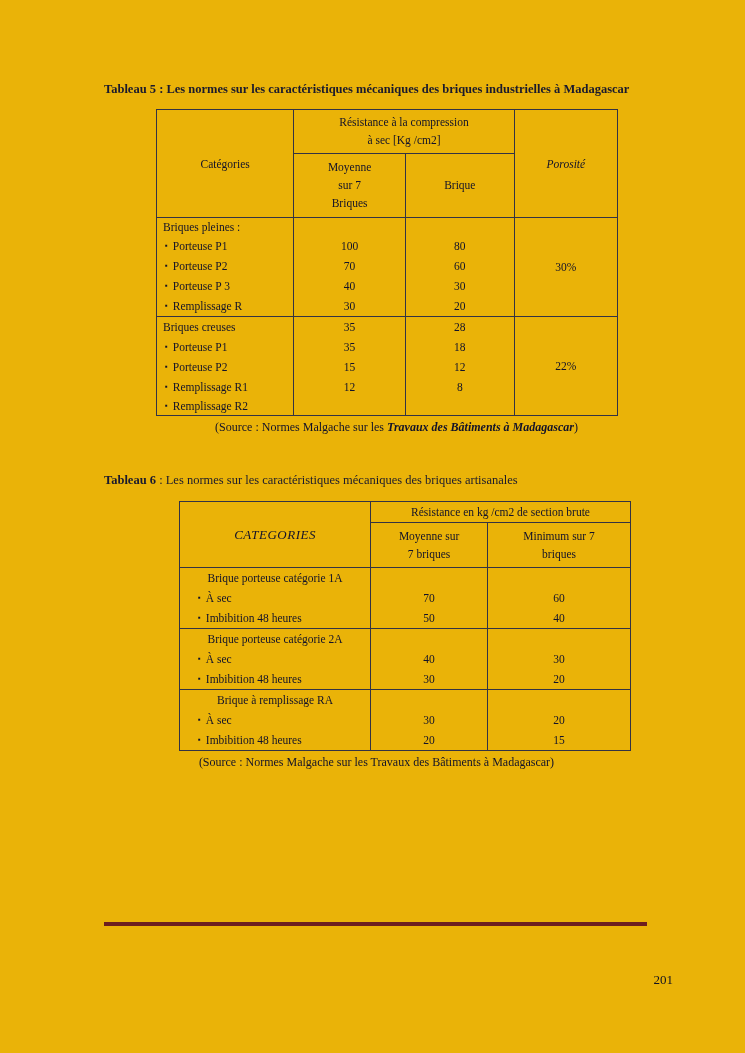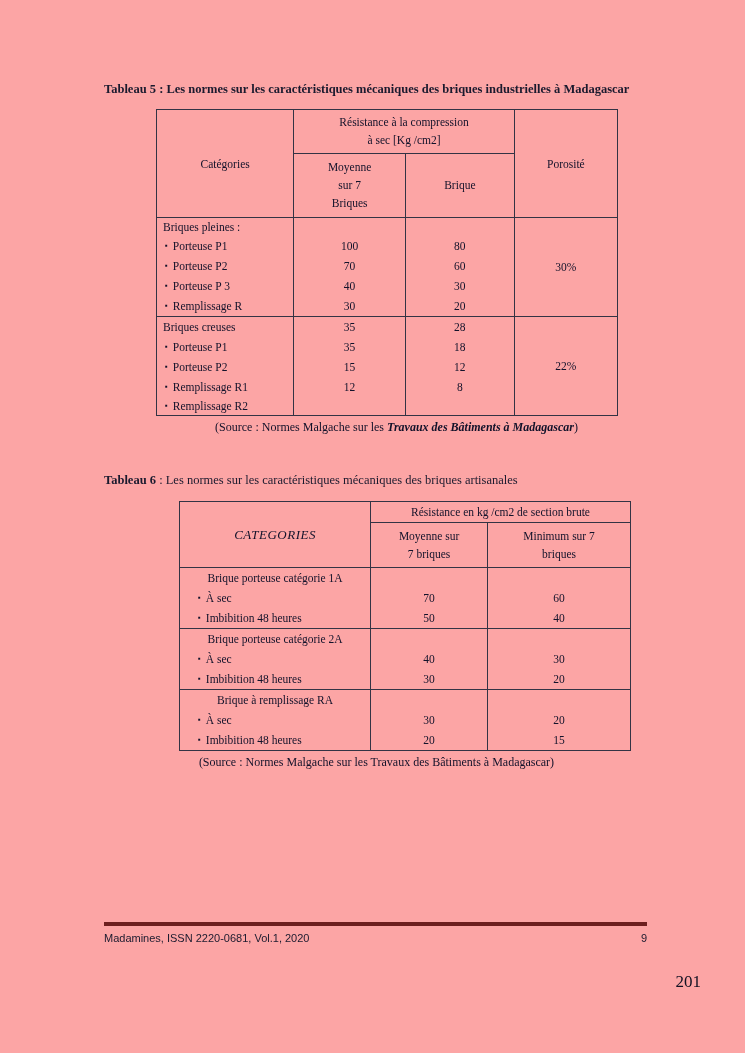--- a/index.html
+++ b/index.html
@@ -14,7 +14,7 @@
     position: relative;
     width: 745px;
     height: 1053px;
-    background: #fca5a5;
+    background: #eab308;
     margin: 0 auto;
     overflow: hidden;
   }

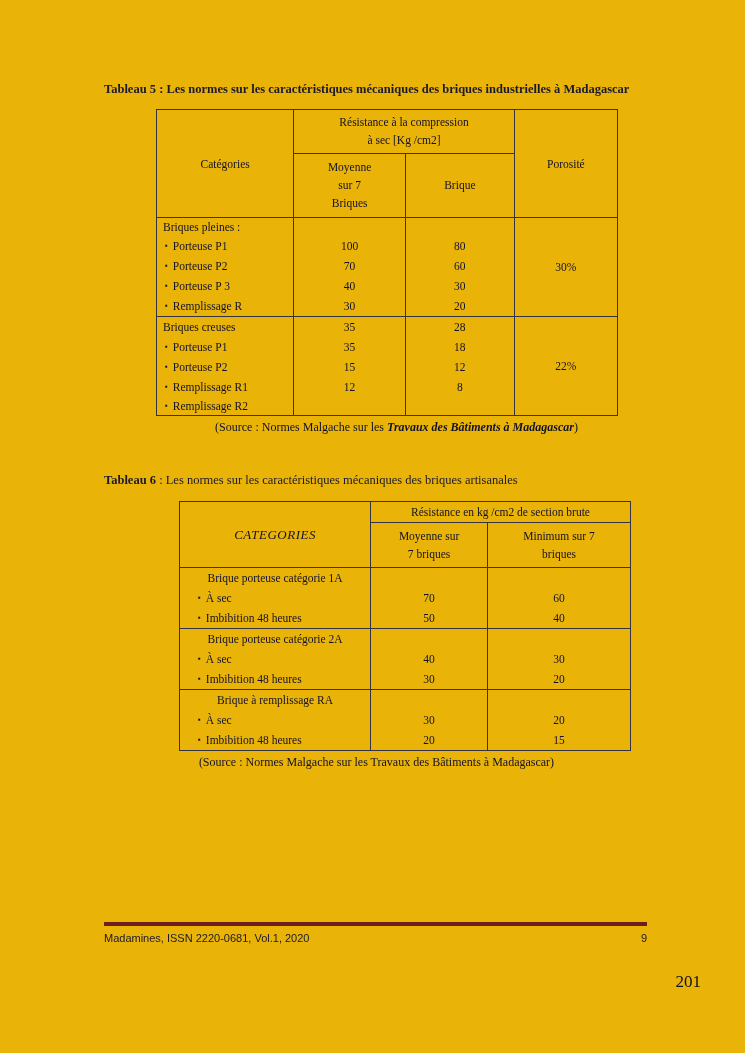--- a/index.html
+++ b/index.html
@@ -196,7 +196,7 @@
           <span>Résistance à la compression</span><br>
           <span>à sec [Kg /cm2]</span>
         </td>
-        <td class="hdr-por" rowspan="2" style="width:108px;">
+        <td class="hdr-por" rowspan="2" style="width:108px;font-style:italic;">
           <span>Porosité</span>
         </td>
       </tr>

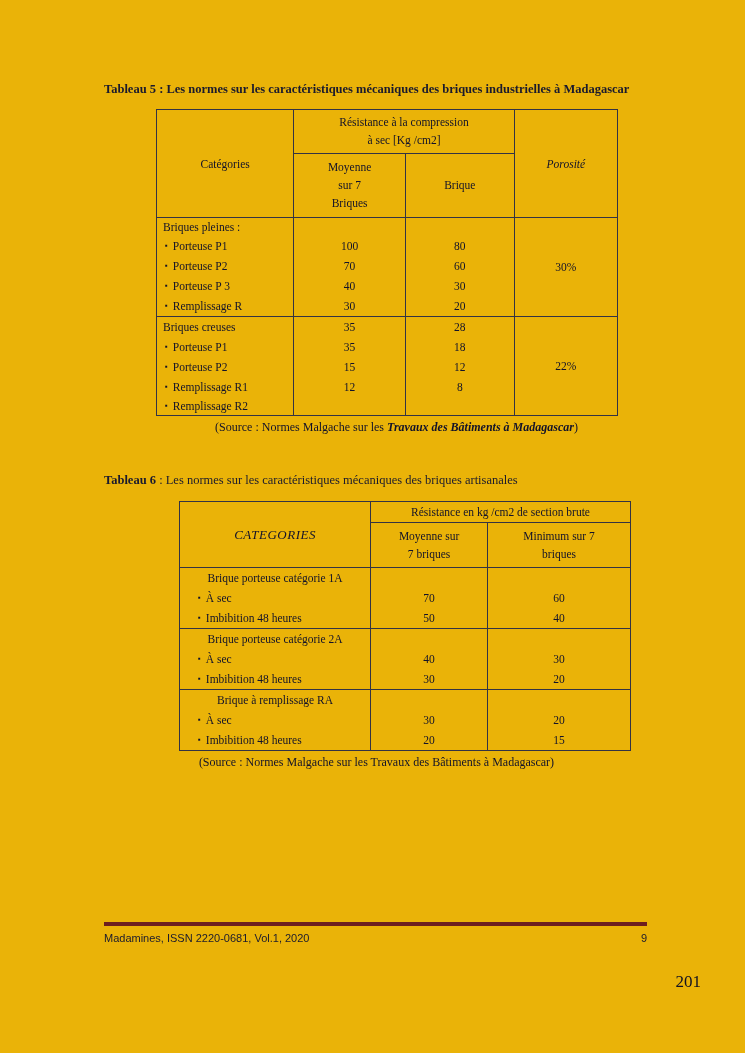--- a/index.html
+++ b/index.html
@@ -361,10 +361,6 @@
   </div>
 
   <div class="rule"></div>
-  <div class="footer">
-    <span>Madamines, ISSN 2220-0681, Vol.1, 2020</span>
-    <span>9</span>
-  </div>
   <div class="pagenum-outer">201</div>
 </div>
 

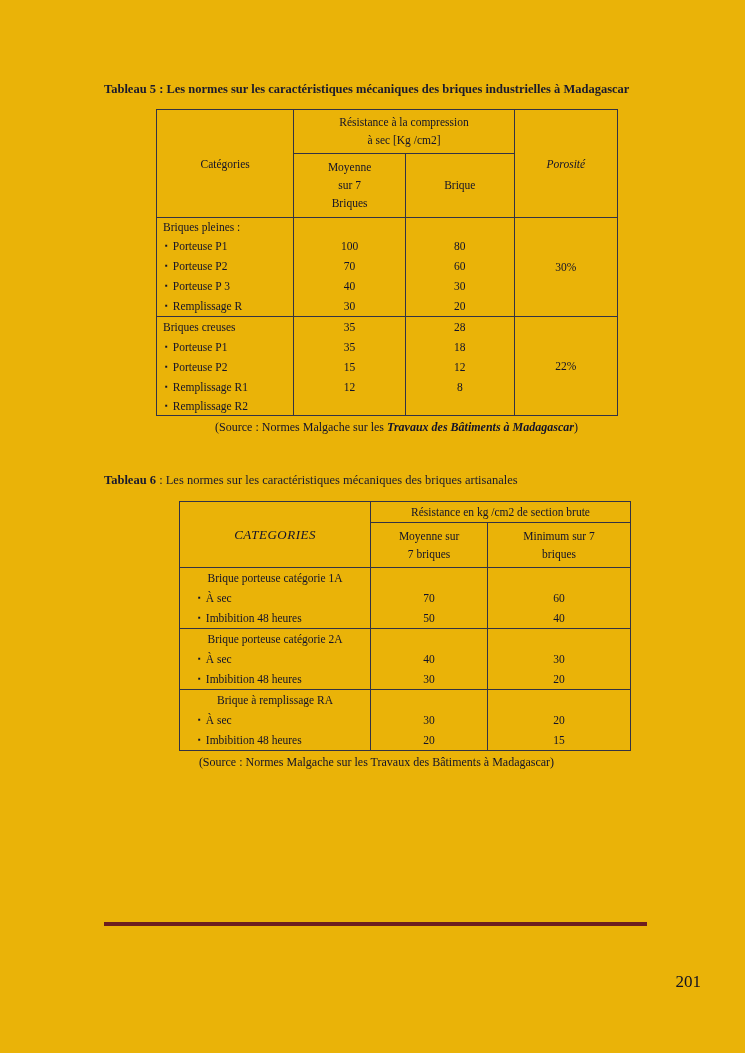--- a/index.html
+++ b/index.html
@@ -170,9 +170,9 @@
   }
   .pagenum-outer {
     position: absolute;
-    right: 44px;
+    right: 72px;
     top: 972px;
-    font-size: 17px;
+    font-size: 13px;
     color: #111122;
   }
 </style>

